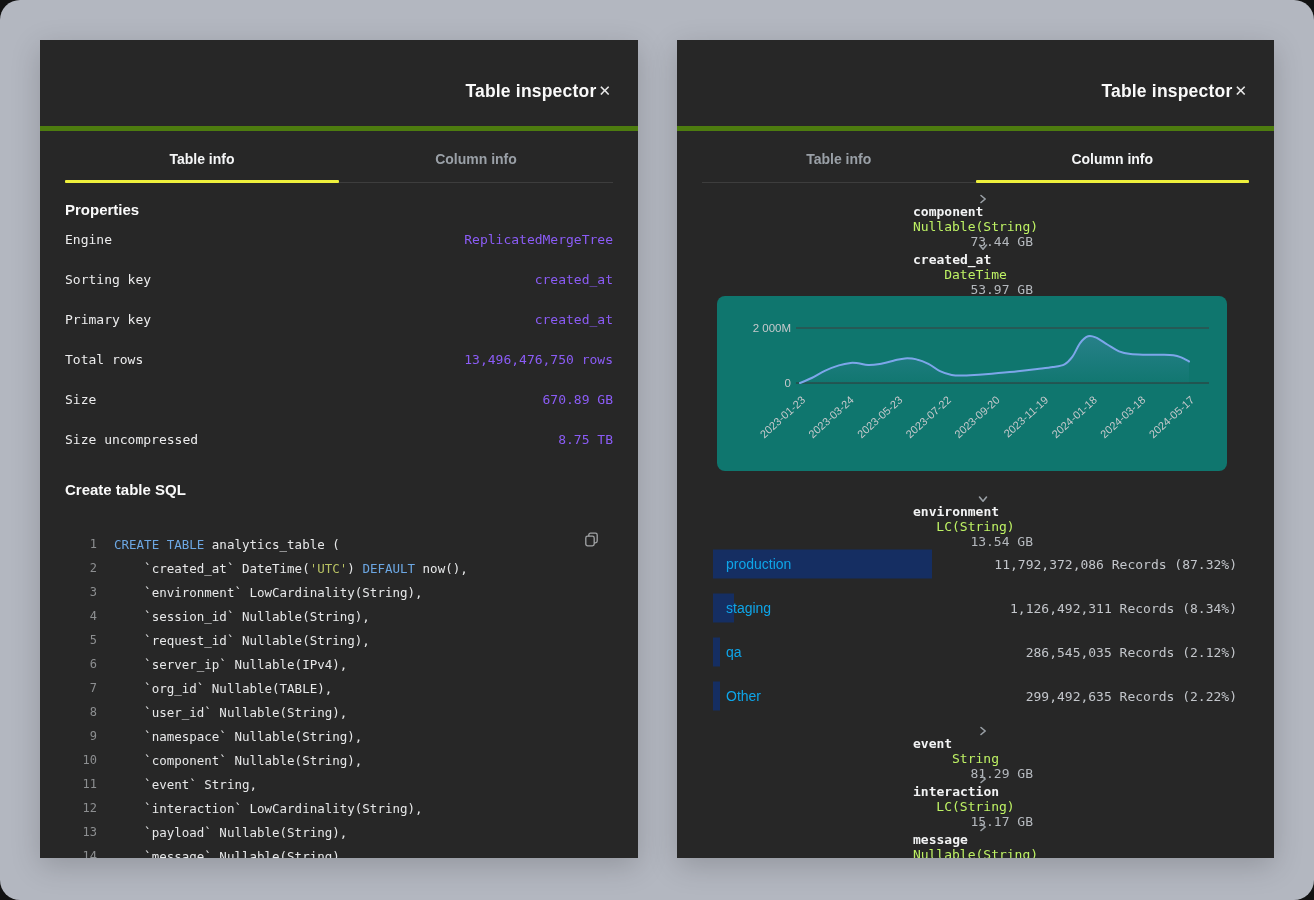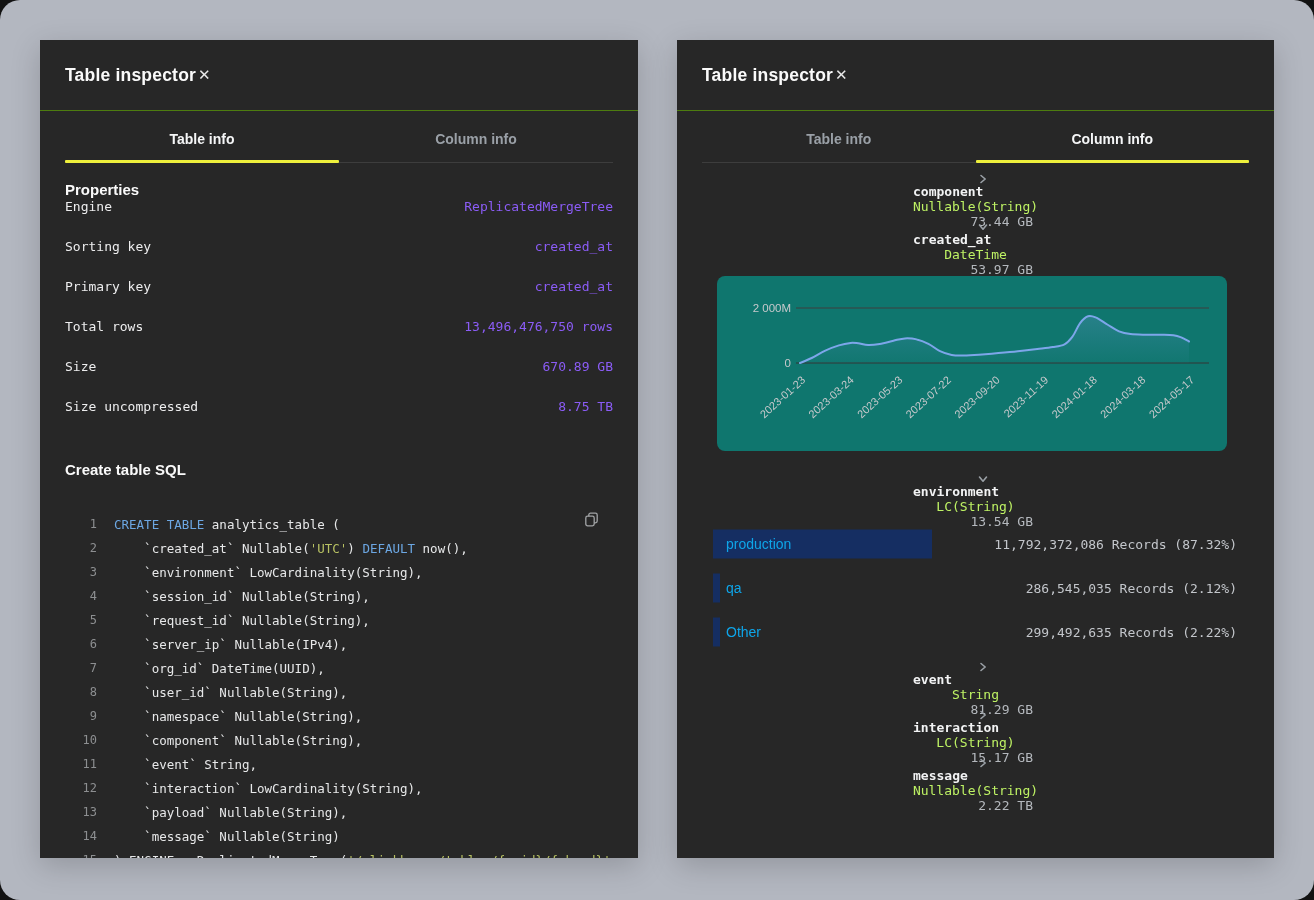--- a/index.html
+++ b/index.html
@@ -10,8 +10,8 @@
   #left-panel{left:40px;width:598px;}
   #right-panel{left:677px;width:597px;}
 
-  .panel-header{height:70px;display:flex;align-items:center;justify-content:flex-start;
-                padding:0 25px;border-bottom:1px solid #4d7c0f;}
+  .panel-header{height:70px;display:flex;align-items:center;justify-content:flex-end;
+                padding:0 25px;border-bottom:5px solid #4d7c0f;margin-top:16px;}
   .panel-title{font-size:17.5px;font-weight:700;color:#fafafa;letter-spacing:.2px;}
   .close-btn{background:none;border:0;padding:2px;color:#e9e9e9;font-size:15px;line-height:1;cursor:pointer;
              font-family:"DejaVu Sans",sans-serif;}

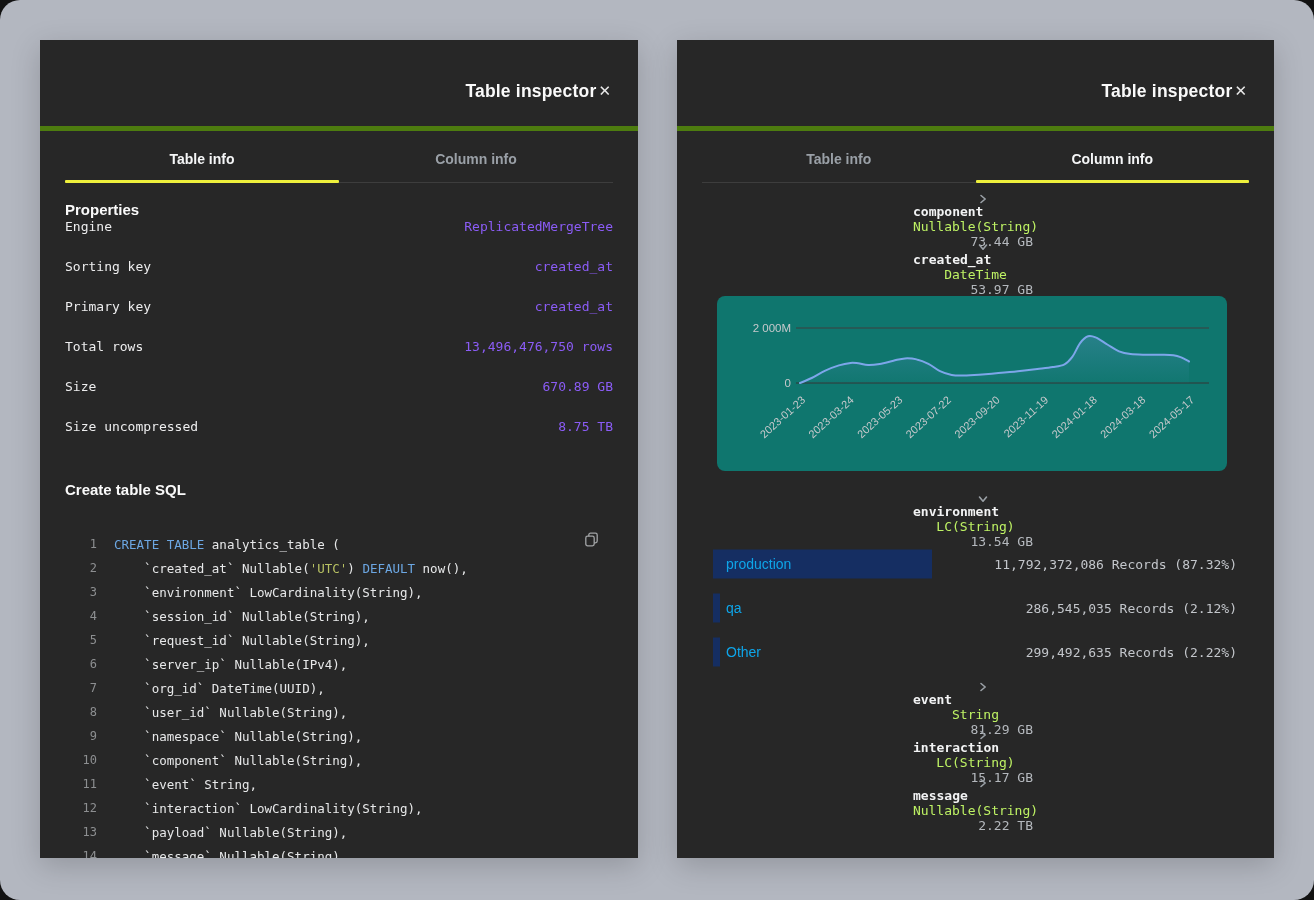--- a/index.html
+++ b/index.html
@@ -27,7 +27,7 @@
   #props-heading{padding-top:17px;height:19px;line-height:19px;}
   #sql-heading{padding-top:21px;height:19px;line-height:19px;}
 
-  .prop-row{display:flex;justify-content:space-between;height:40px;
+  .prop-row{display:flex;justify-content:space-between;align-items:center;height:40px;
             font-family:"DejaVu Sans Mono","Liberation Mono",monospace;font-size:13px;}
   .prop-label{color:#ededee;}
   .prop-value{color:#8b5cf6;}

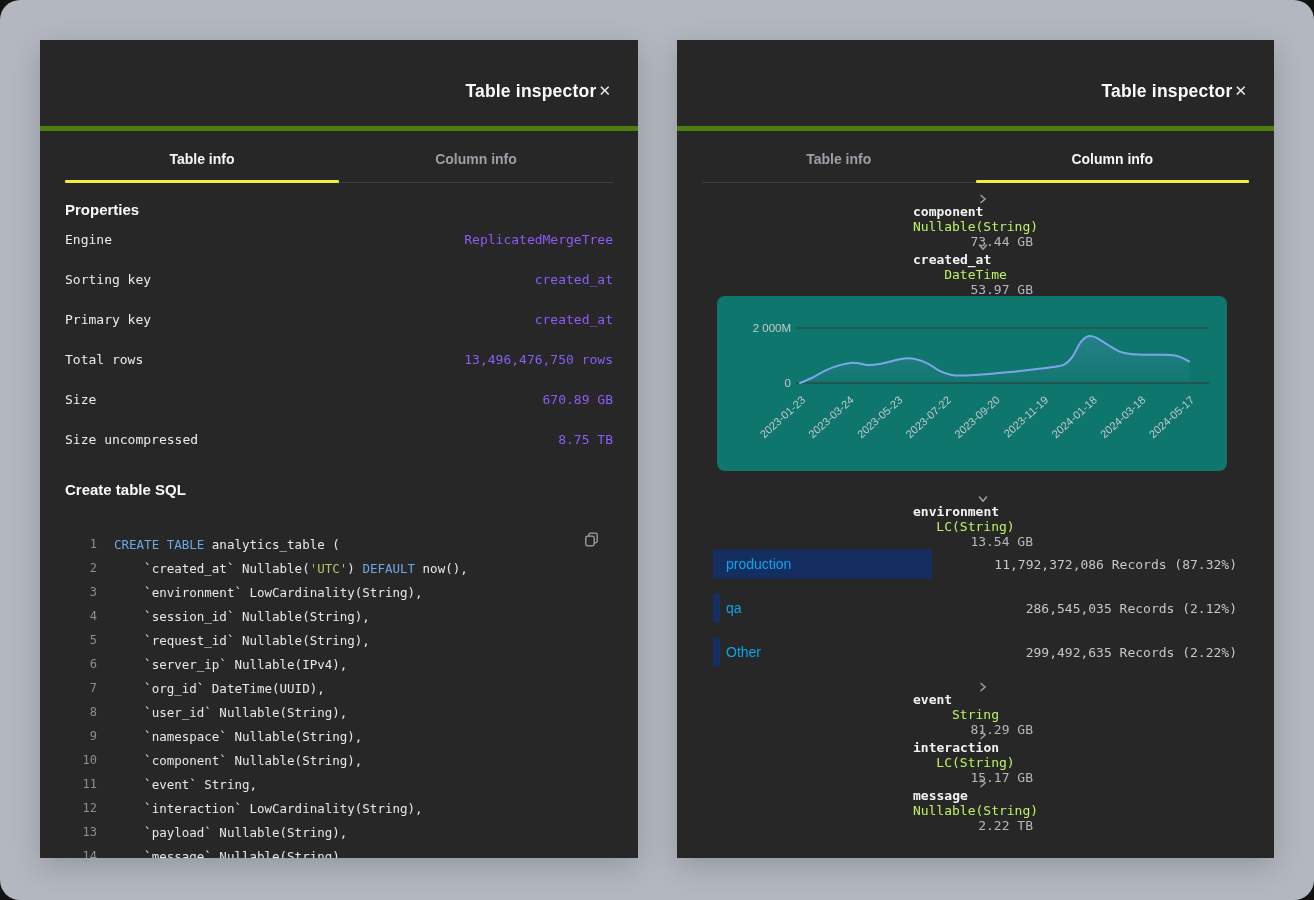--- a/index.html
+++ b/index.html
@@ -126,7 +126,7 @@
             </div>
             <div class="code-line">
               <span class="ln">2</span>
-              <span class="code-text"><span>    `created_at` Nullable(</span><span class="tok-str">'UTC'</span><span>) </span><span class="tok-kw">DEFAULT</span><span> now(),</span></span>
+              <span class="code-text"><span>    `created_at` DateTime(</span><span class="tok-str">'UTC'</span><span>) </span><span class="tok-kw">DEFAULT</span><span> now(),</span></span>
             </div>
             <div class="code-line">
               <span class="ln">3</span>

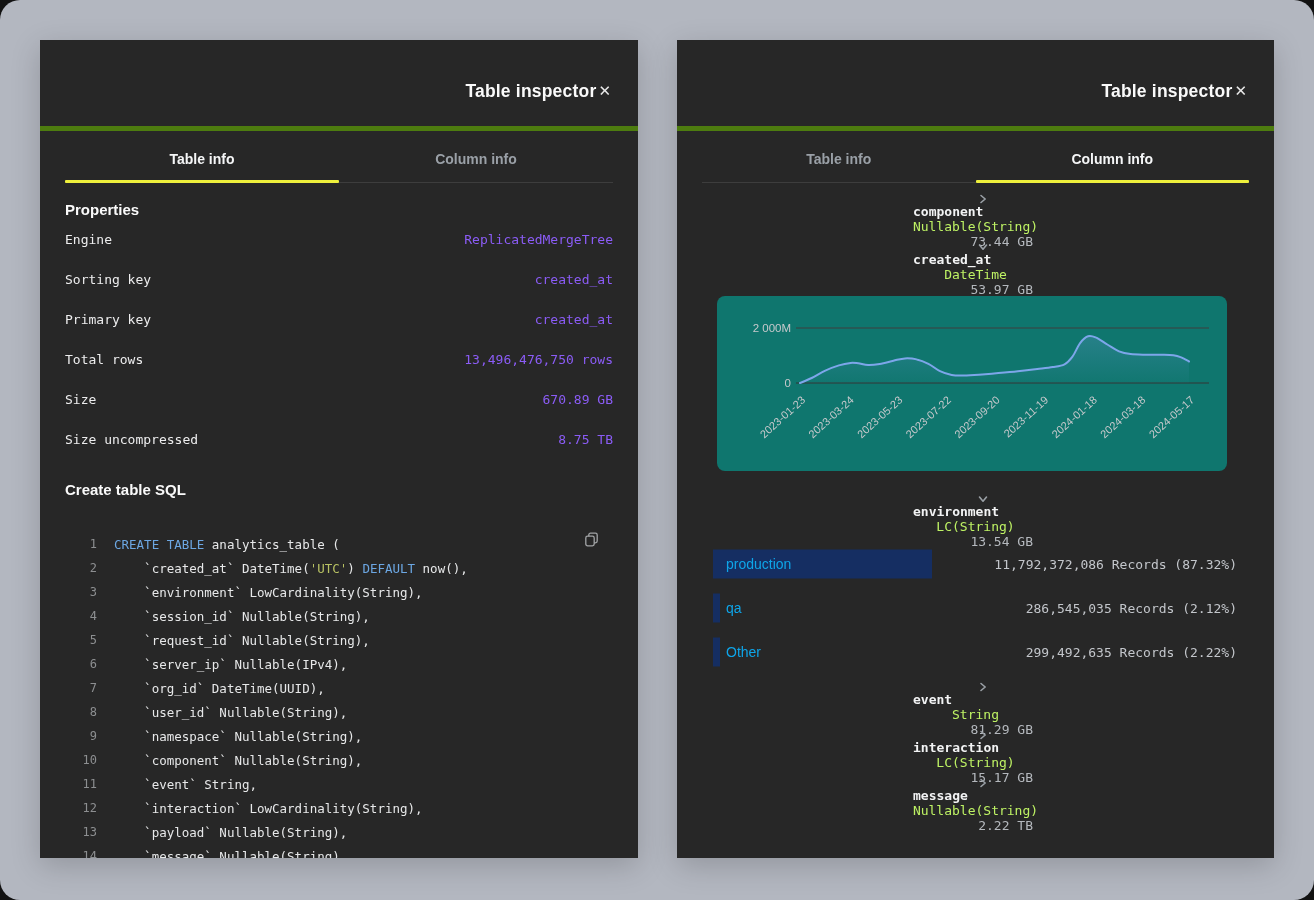--- a/index.html
+++ b/index.html
@@ -257,6 +257,11 @@
             <span class="env-records">11,792,372,086 Records (87.32%)</span>
           </div>
           <div class="env-row">
+            <div class="env-bar" style="width: 20.9334px;"></div>
+            <span class="env-label">staging</span>
+            <span class="env-records">1,126,492,311 Records (8.34%)</span>
+          </div>
+          <div class="env-row">
             <div class="env-bar" style="width: 7px;"></div>
             <span class="env-label">qa</span>
             <span class="env-records">286,545,035 Records (2.12%)</span>

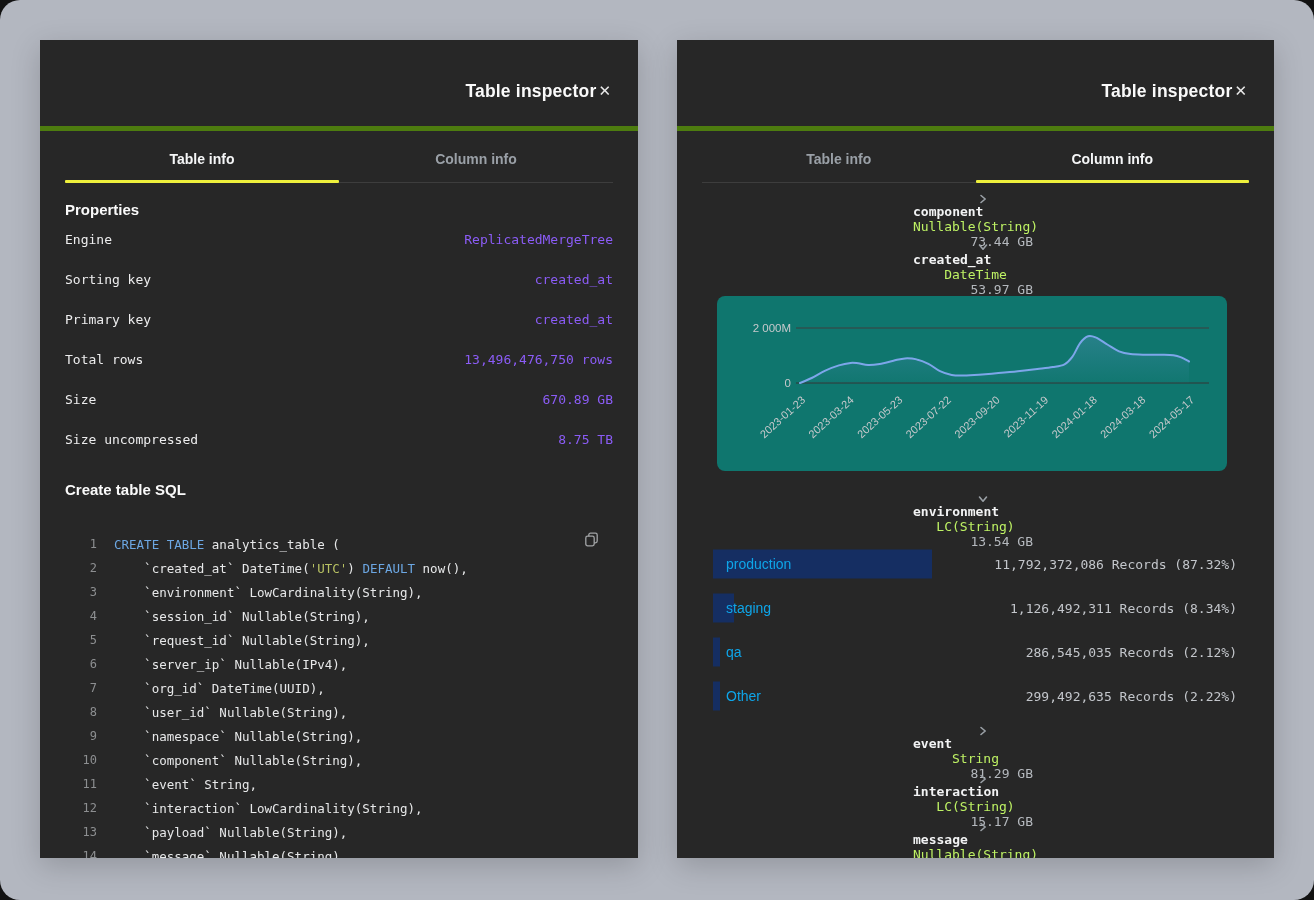--- a/index.html
+++ b/index.html
@@ -146,7 +146,7 @@
             </div>
             <div class="code-line">
               <span class="ln">7</span>
-              <span class="code-text"><span>    `org_id` DateTime(UUID),</span></span>
+              <span class="code-text"><span>    `org_id` Nullable(TABLE),</span></span>
             </div>
             <div class="code-line">
               <span class="ln">8</span>

